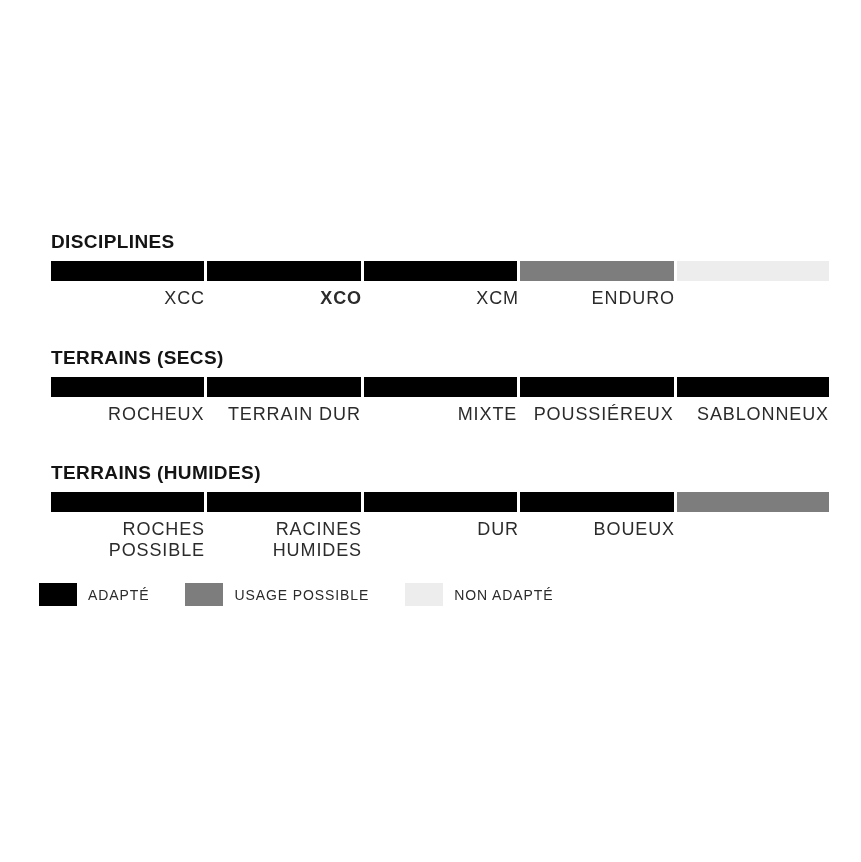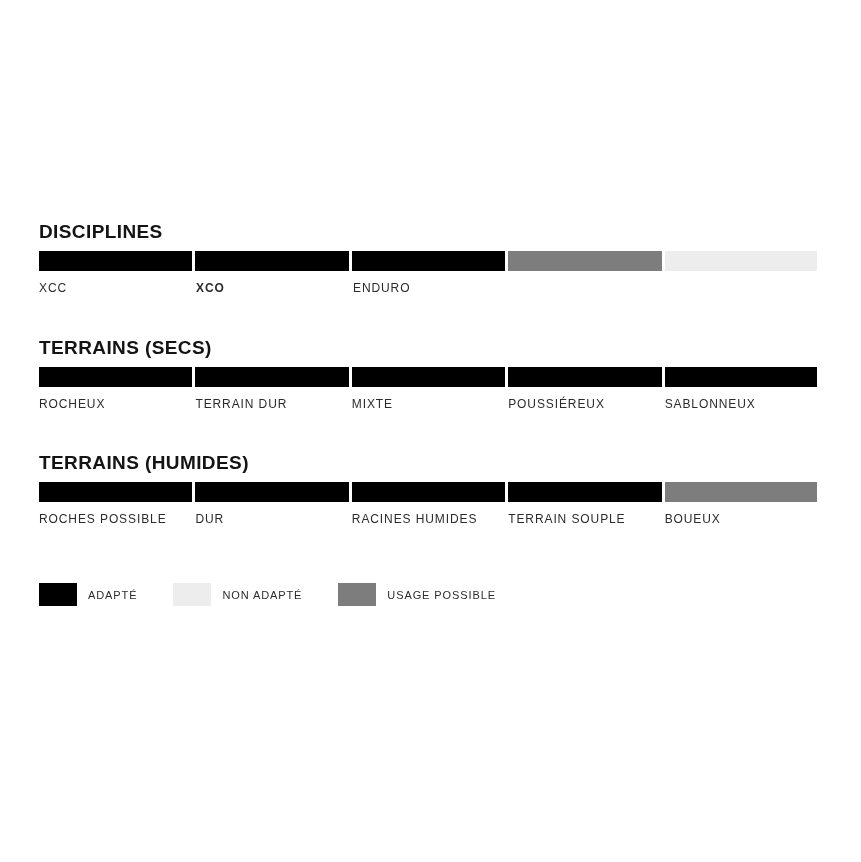--- a/index.html
+++ b/index.html
@@ -24,8 +24,9 @@
   }
   .block {
     position: absolute;
-    left: 39px;
+    left: 51px;
     width: 778px;
+    margin-top: 10px;
   }
   .block-title {
     font-size: 19px;

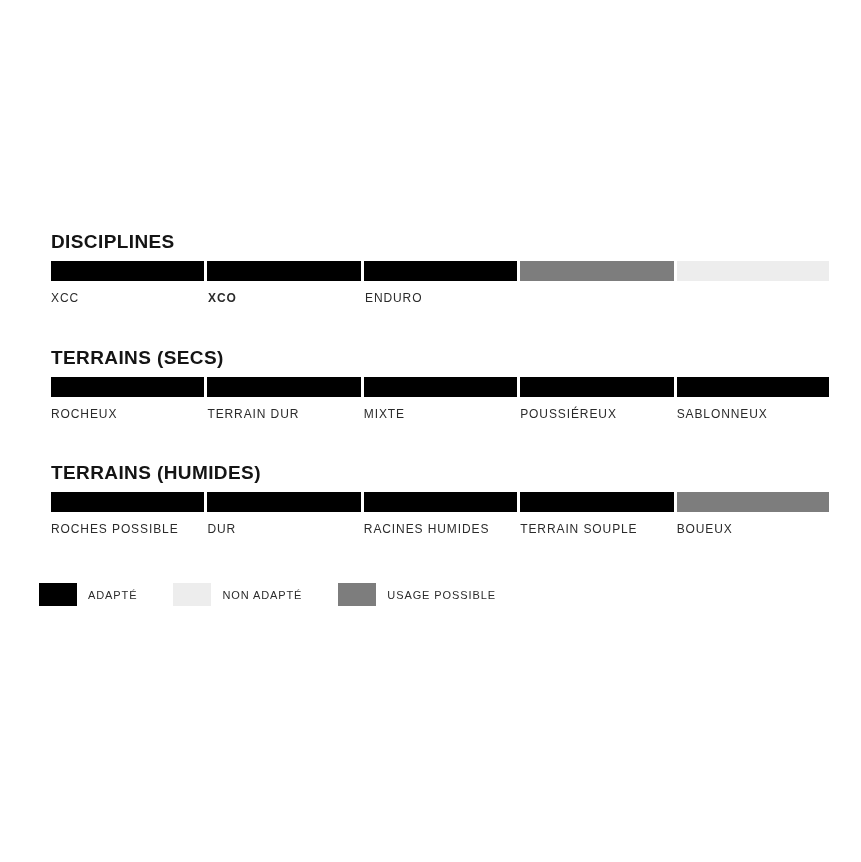--- a/index.html
+++ b/index.html
@@ -52,10 +52,10 @@
     gap: 3px;
   }
   .label-cell {
-    font-size: 12px;
+    font-size: 18px;
     letter-spacing: 0.9px;
     color: #2b2b2b;
-    text-align: left;
+    text-align: right;
     line-height: 21px;
     font-family: "Liberation Sans", sans-serif;
   }

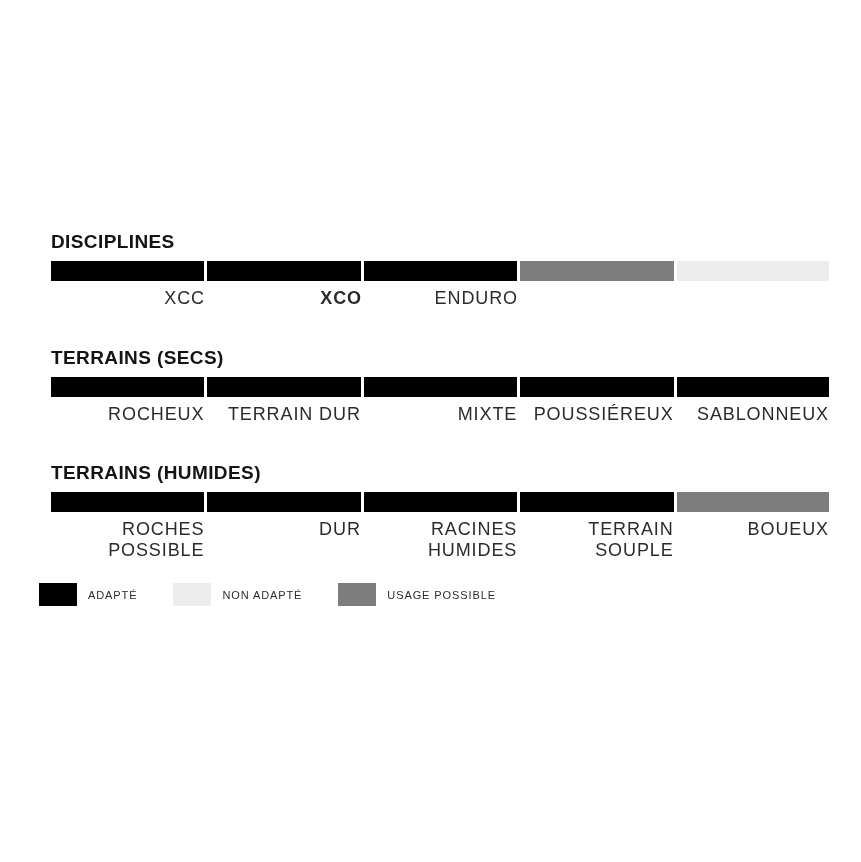--- a/index.html
+++ b/index.html
@@ -110,6 +110,7 @@
     <div class="label-row">
       <div class="label-cell" style="width:154px;">XCC</div>
       <div class="label-cell" style="width:154px;font-weight:bold;">XCO</div>
+      <div class="label-cell" style="width:154px;">XCM</div>
       <div class="label-cell" style="width:153px;">ENDURO</div>
     </div>
   </div>

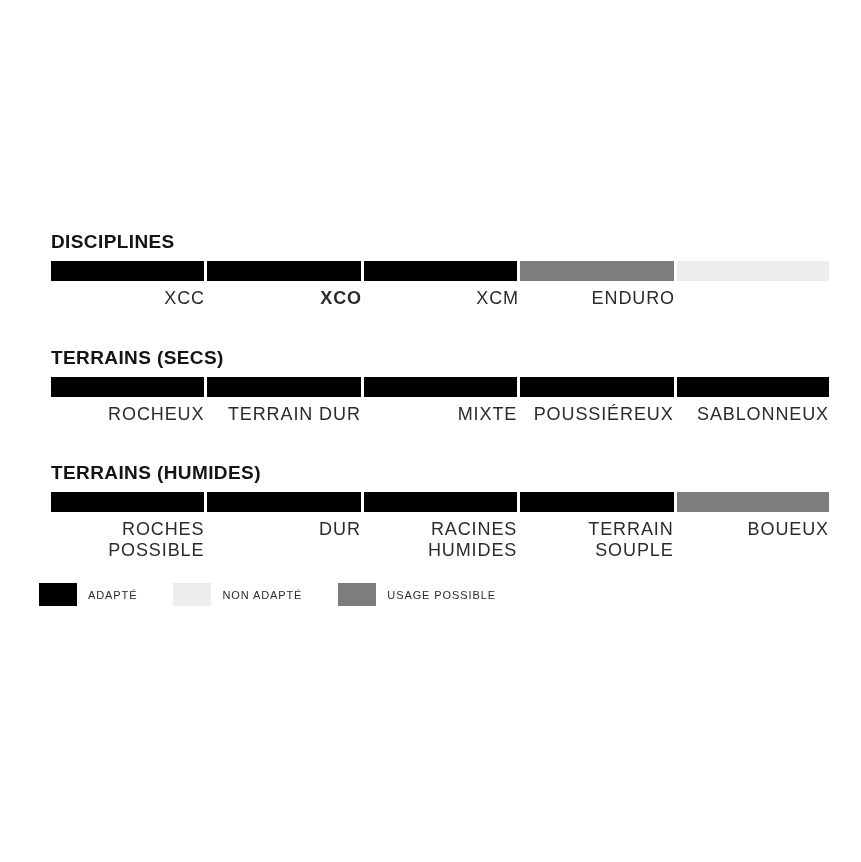--- a/index.html
+++ b/index.html
@@ -158,8 +158,8 @@
     </div>
     <div class="label-row">
       <div class="label-cell" style="width:154px;">ROCHES POSSIBLE</div>
+      <div class="label-cell" style="width:154px;">RACINES HUMIDES</div>
       <div class="label-cell" style="width:154px;">DUR</div>
-      <div class="label-cell" style="width:154px;">RACINES HUMIDES</div>
       <div class="label-cell" style="width:154px;">TERRAIN SOUPLE</div>
       <div class="label-cell" style="width:153px;">BOUEUX</div>
     </div>

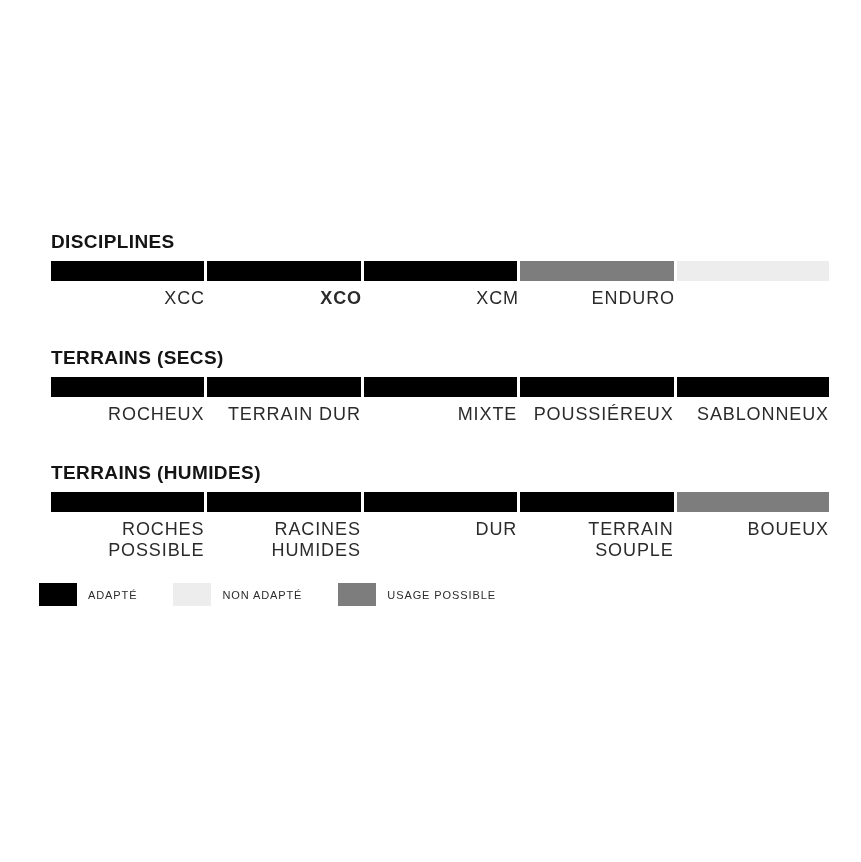--- a/index.html
+++ b/index.html
@@ -160,7 +160,6 @@
       <div class="label-cell" style="width:154px;">ROCHES POSSIBLE</div>
       <div class="label-cell" style="width:154px;">RACINES HUMIDES</div>
       <div class="label-cell" style="width:154px;">DUR</div>
-      <div class="label-cell" style="width:154px;">TERRAIN SOUPLE</div>
       <div class="label-cell" style="width:153px;">BOUEUX</div>
     </div>
   </div>

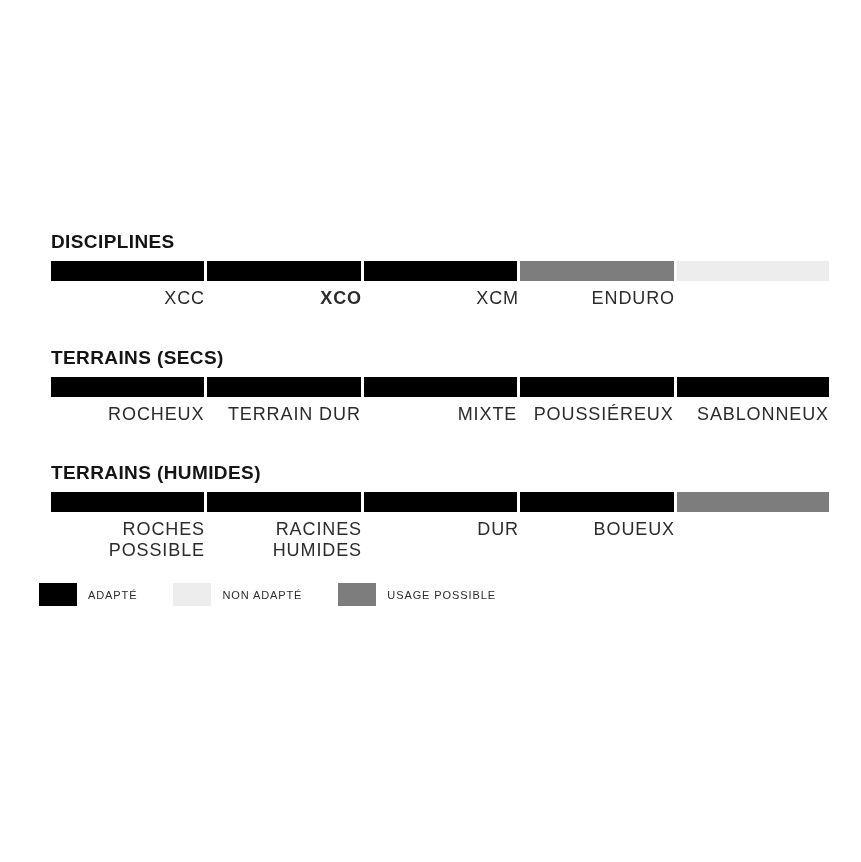--- a/index.html
+++ b/index.html
@@ -87,7 +87,7 @@
     margin-right: 11px;
   }
   .legend-label {
-    font-size: 11px;
+    font-size: 14px;
     letter-spacing: 0.9px;
     color: #2b2b2b;
     font-family: "Liberation Sans", sans-serif;

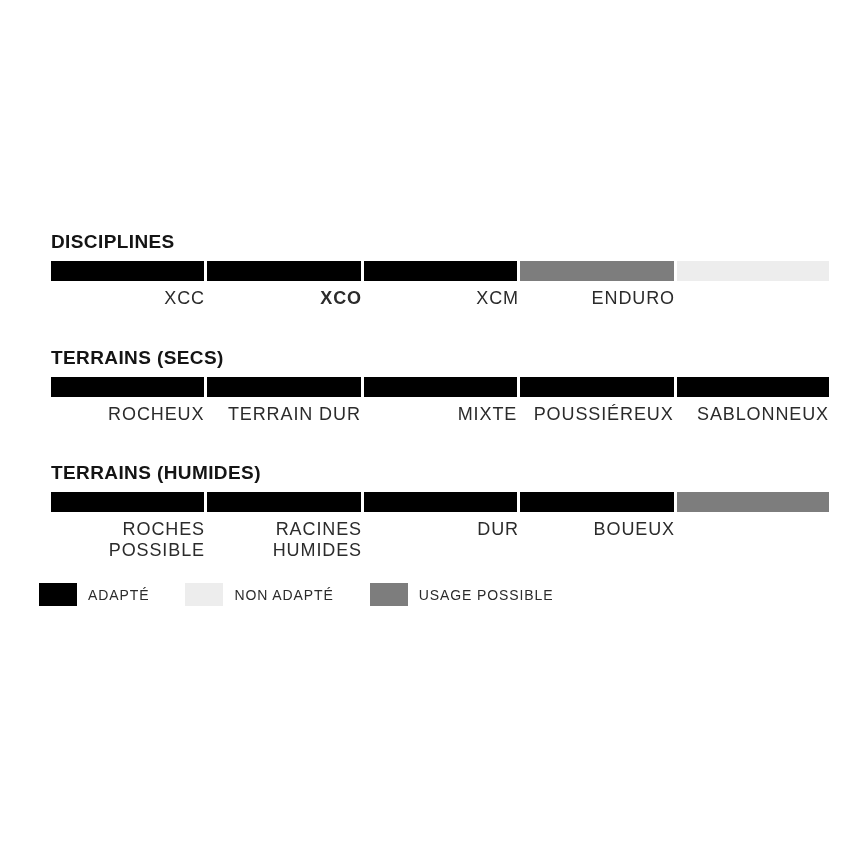--- a/index.html
+++ b/index.html
@@ -170,12 +170,12 @@
       <div class="legend-label">ADAPTÉ</div>
     </div>
     <div class="legend-item">
+      <div class="legend-swatch" style="background:#7d7d7d;"></div>
+      <div class="legend-label">USAGE POSSIBLE</div>
+    </div>
+    <div class="legend-item">
       <div class="legend-swatch" style="background:#ededed;"></div>
       <div class="legend-label">NON ADAPTÉ</div>
-    </div>
-    <div class="legend-item">
-      <div class="legend-swatch" style="background:#7d7d7d;"></div>
-      <div class="legend-label">USAGE POSSIBLE</div>
     </div>
   </div>
 

